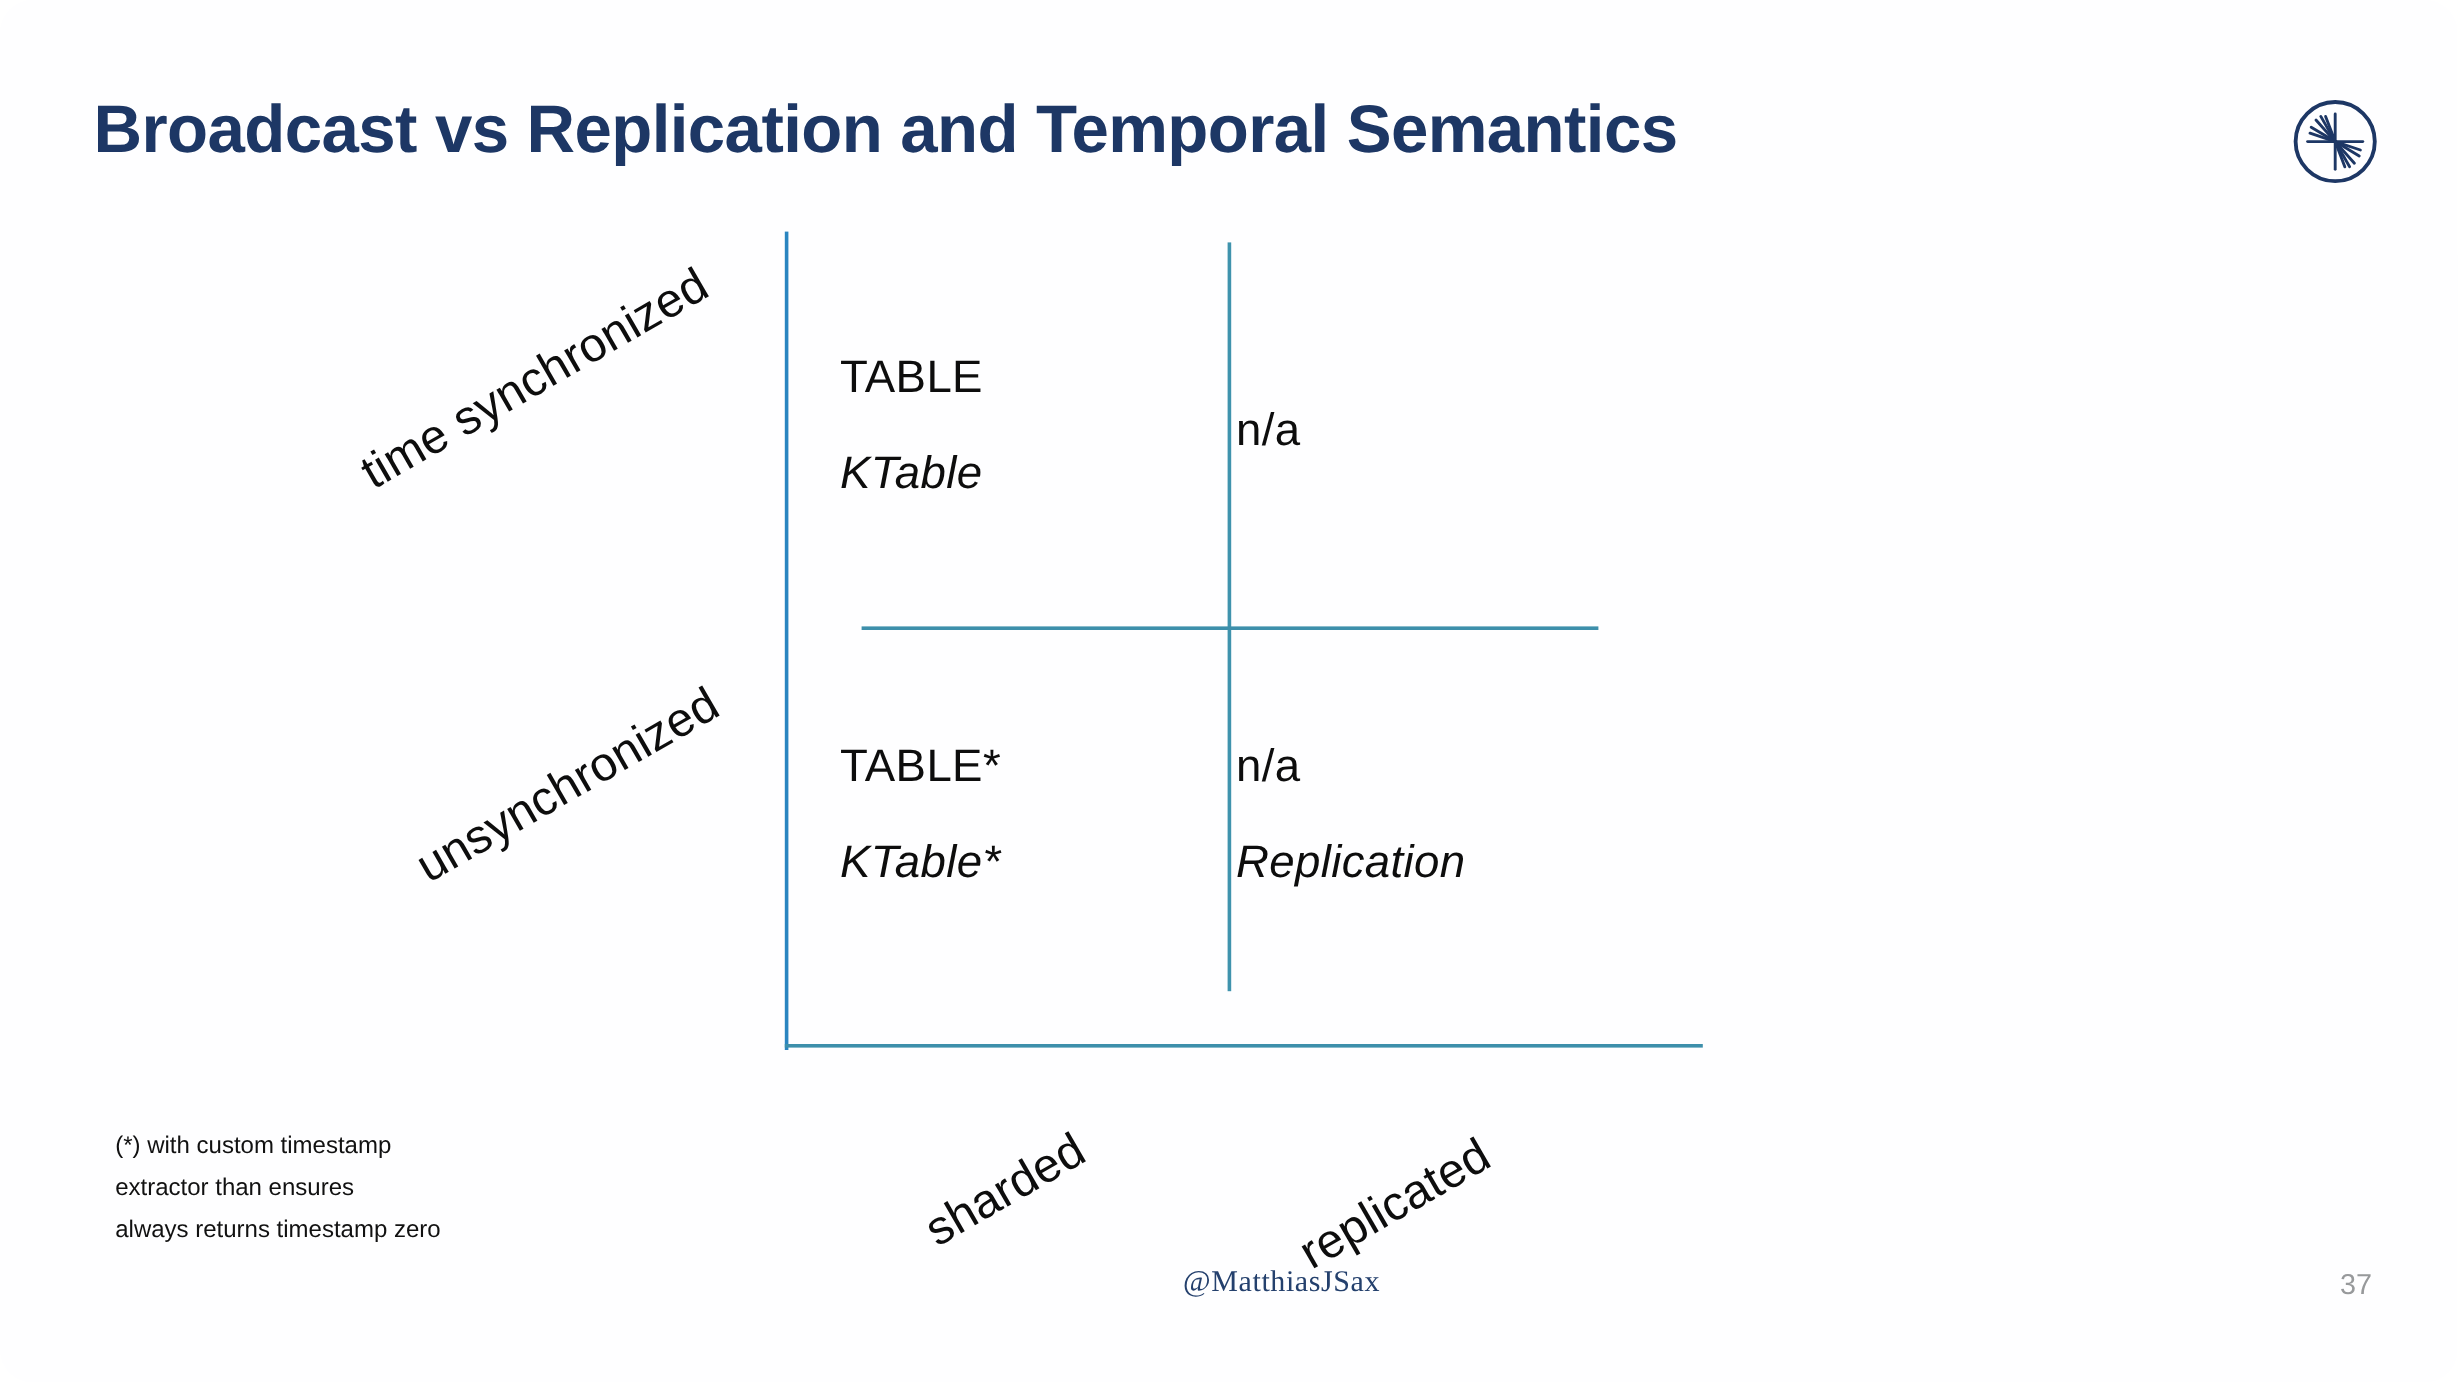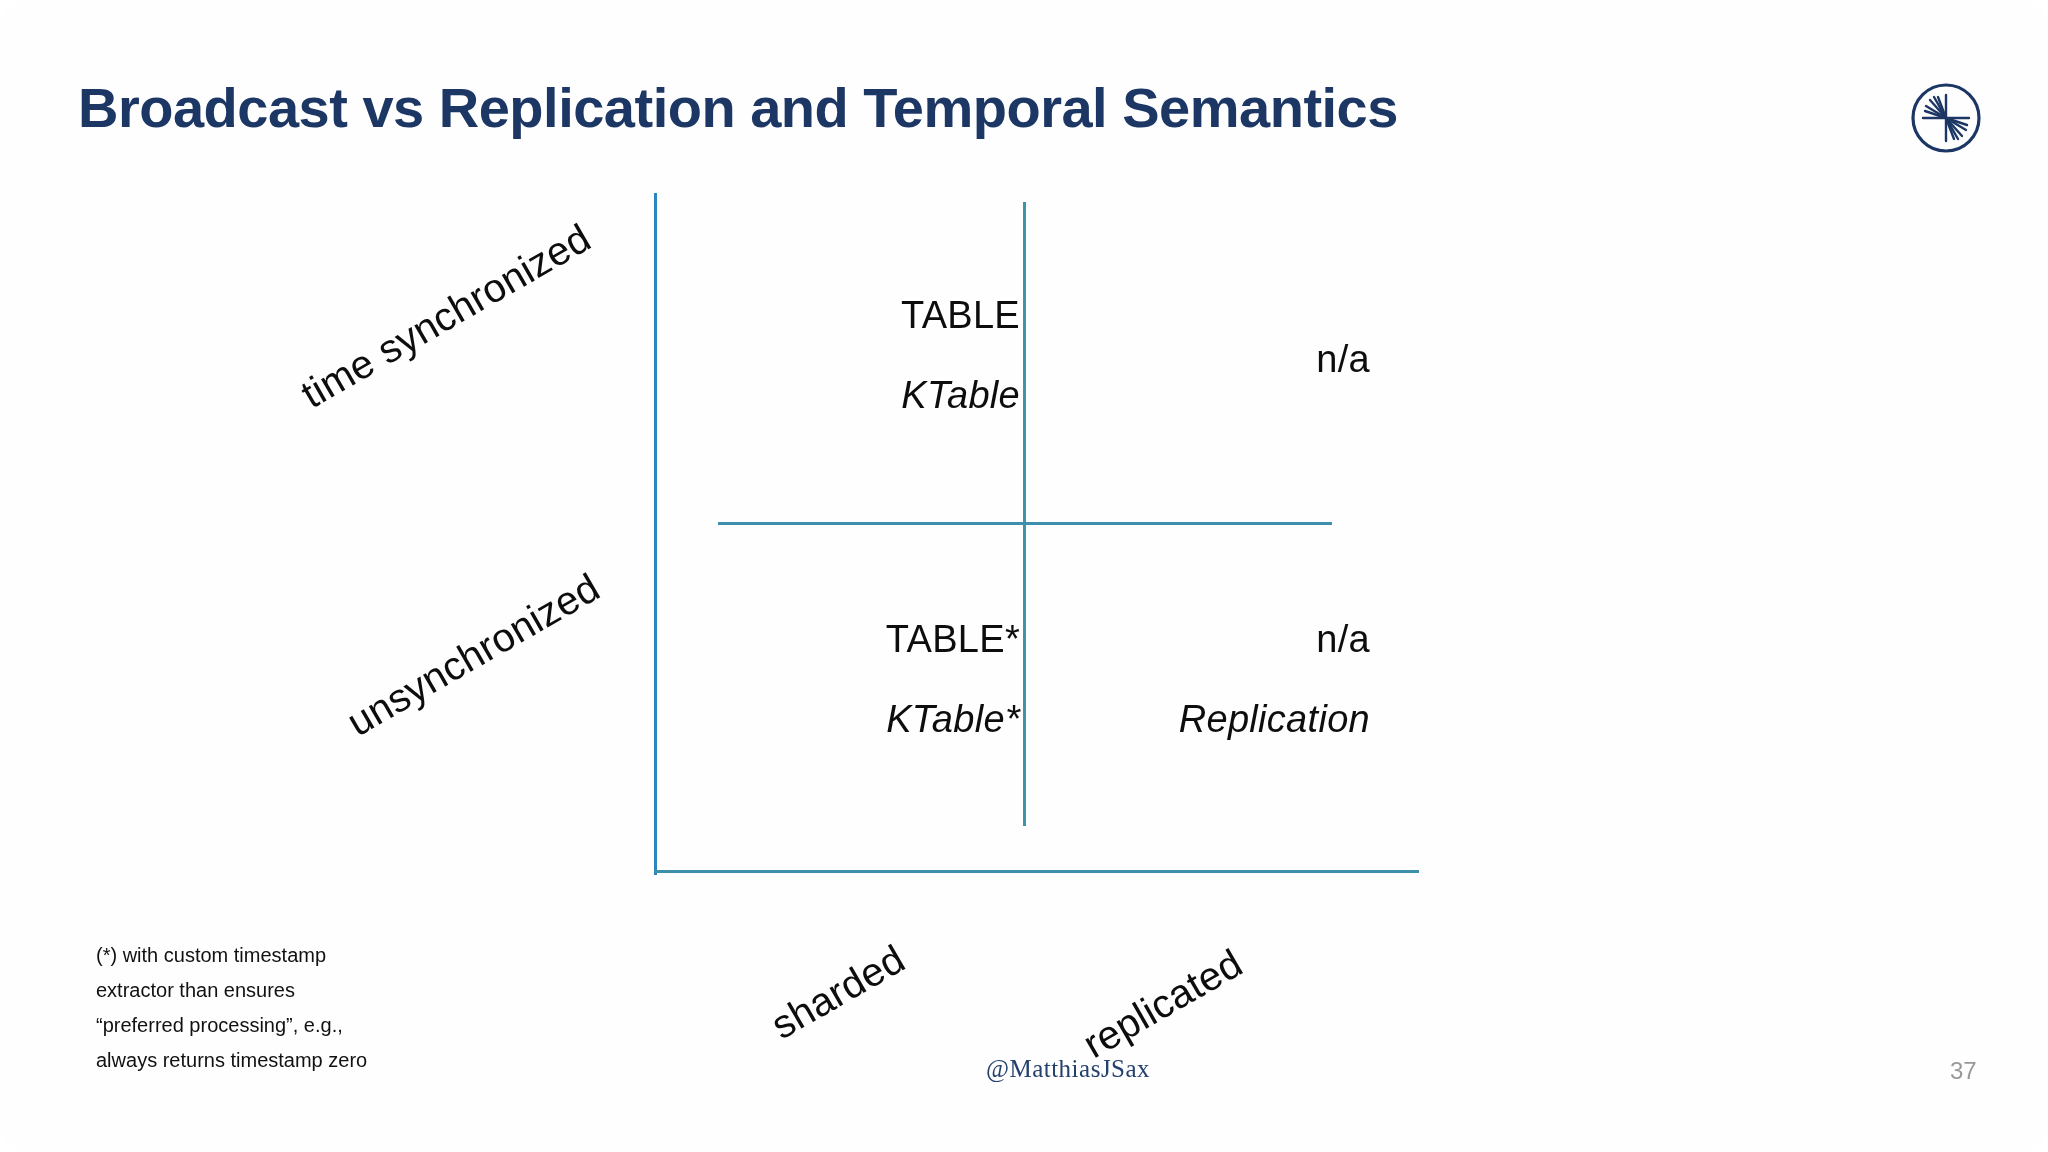--- a/index.html
+++ b/index.html
@@ -76,7 +76,7 @@
     color: #0d0d0d;
     font-size: 38px;
     font-weight: 400;
-    text-align: right;
+    text-align: left;
     white-space: nowrap;
     letter-spacing: 0.3px;
   }

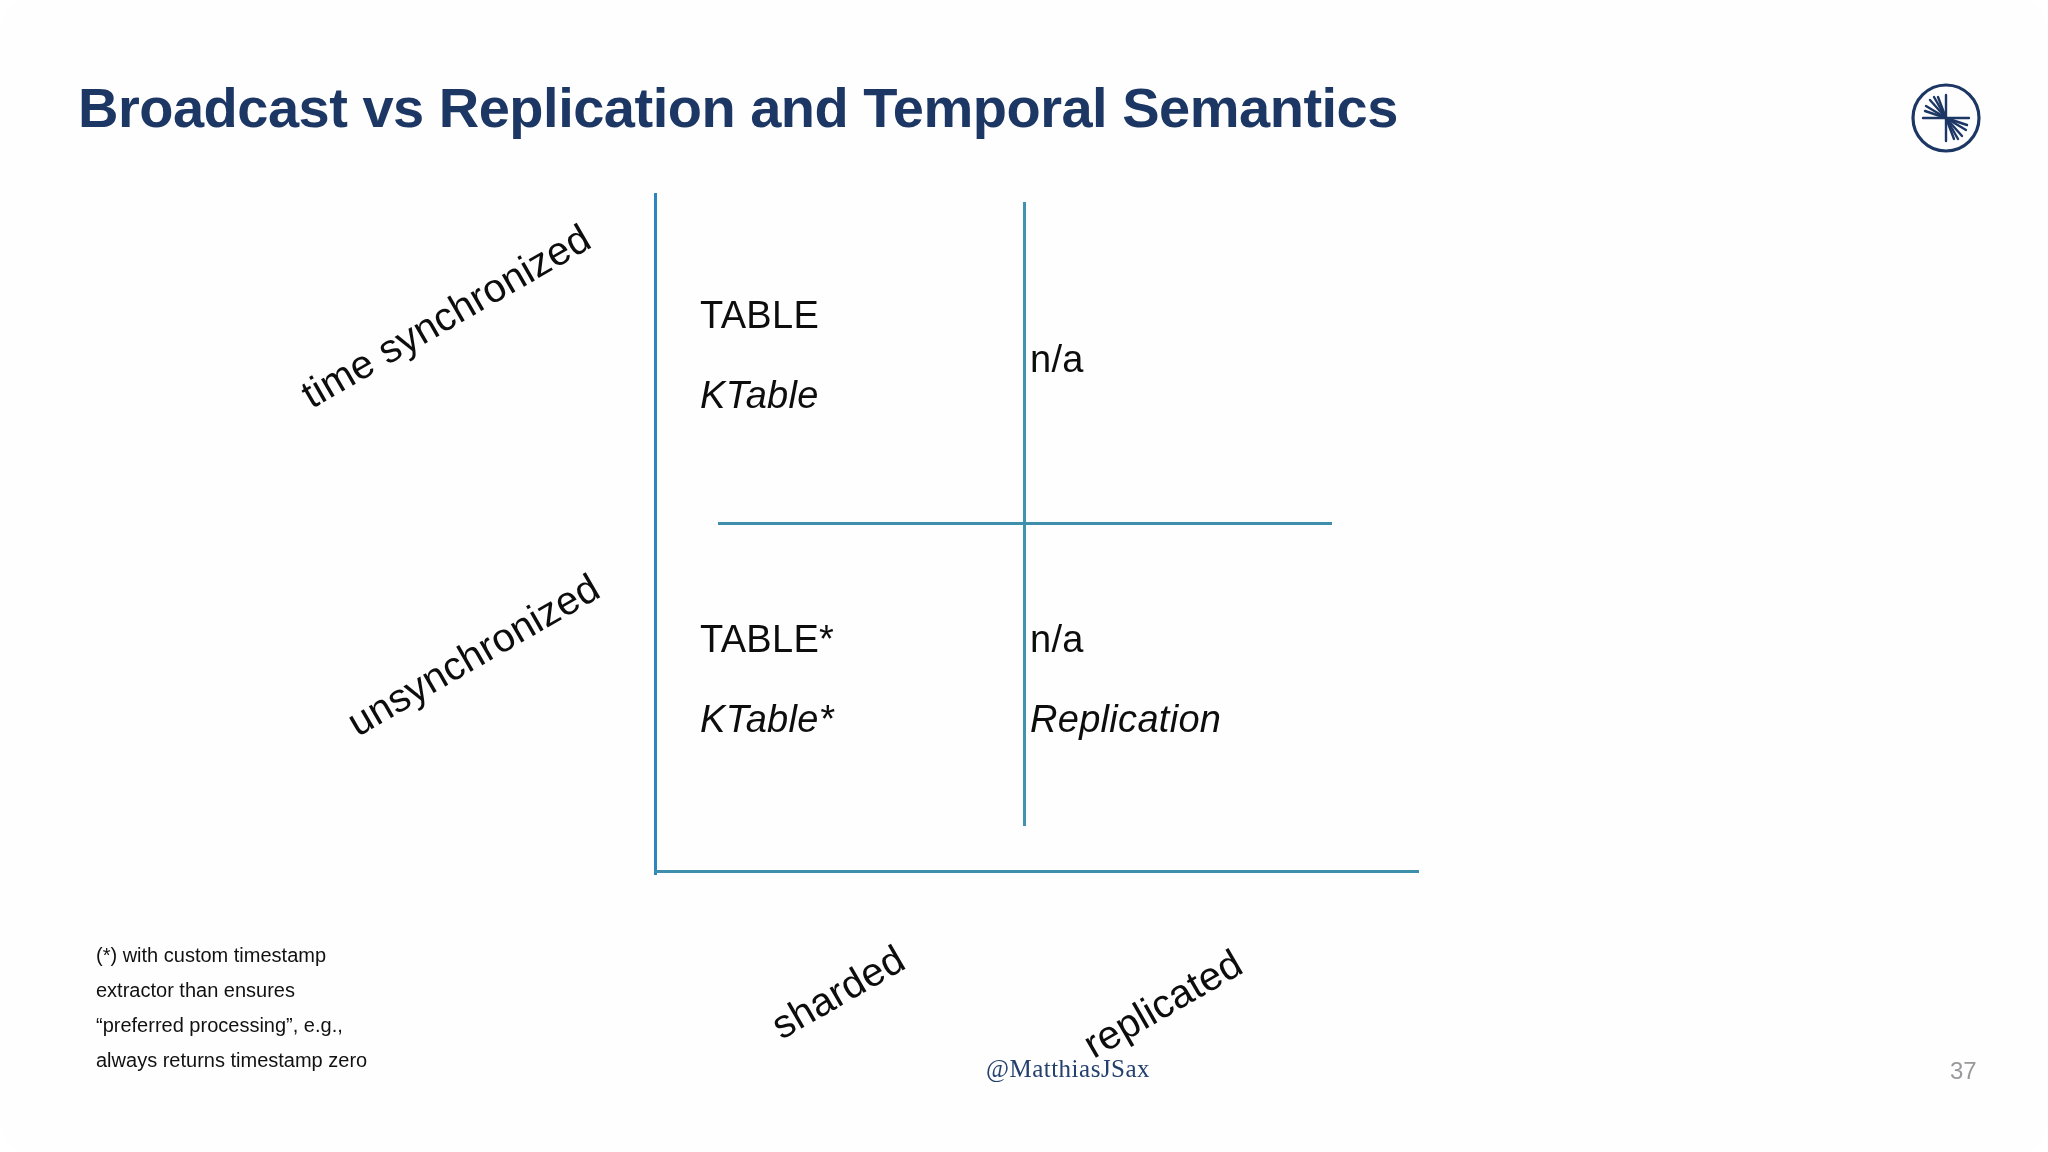--- a/index.html
+++ b/index.html
@@ -198,7 +198,6 @@
   <div id="footnote">
     <span>(*) with custom timestamp</span>
     <span>extractor than ensures</span>
-    <span>“preferred processing”, e.g.,</span>
     <span>always returns timestamp zero</span>
   </div>
 

